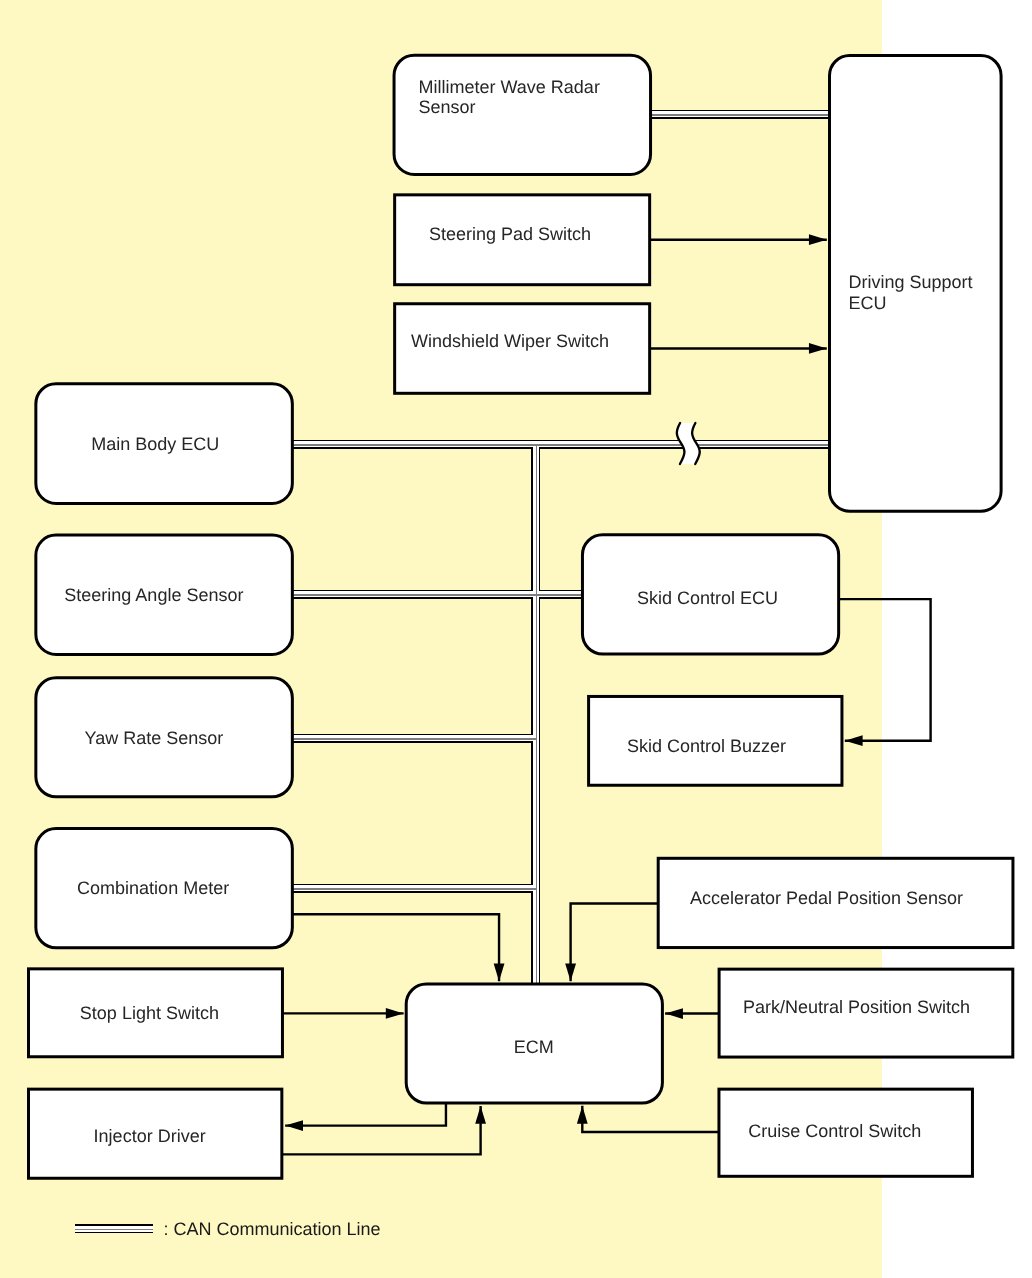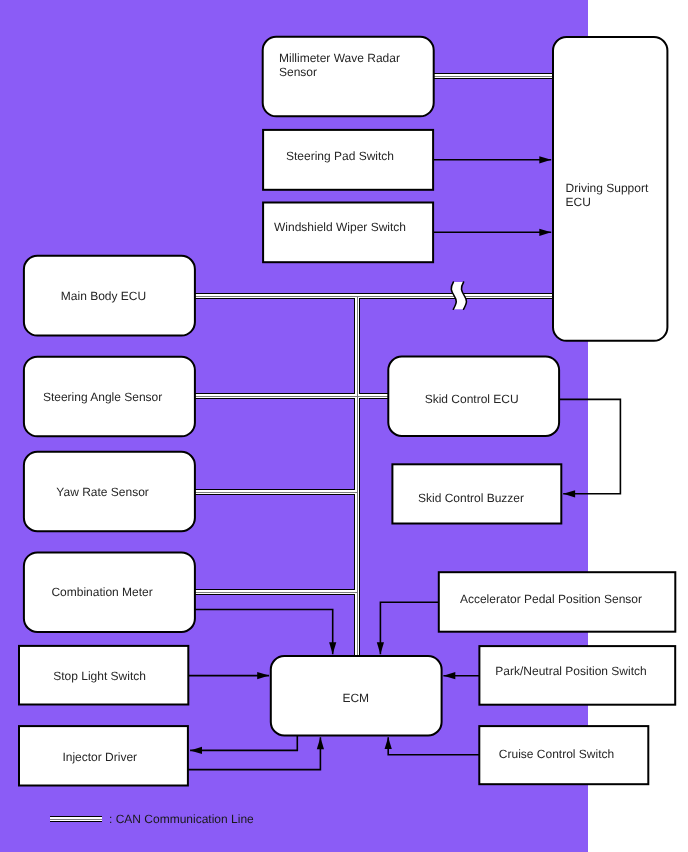--- a/index.html
+++ b/index.html
@@ -19,7 +19,7 @@
     position: relative;
     width: 588px;
     height: 852px;
-    background: #8b5cf6;
+    background: #fef9c3;
   }
   svg#diagram-svg {
     position: absolute;

